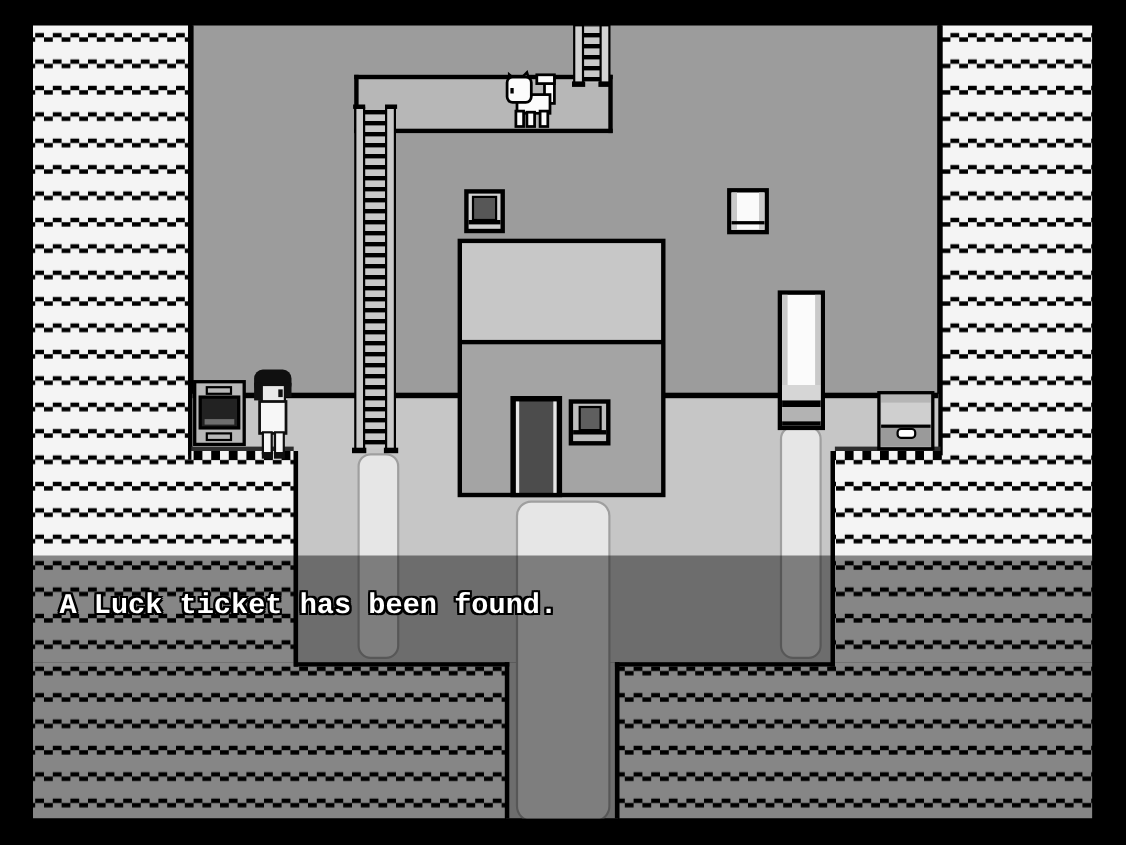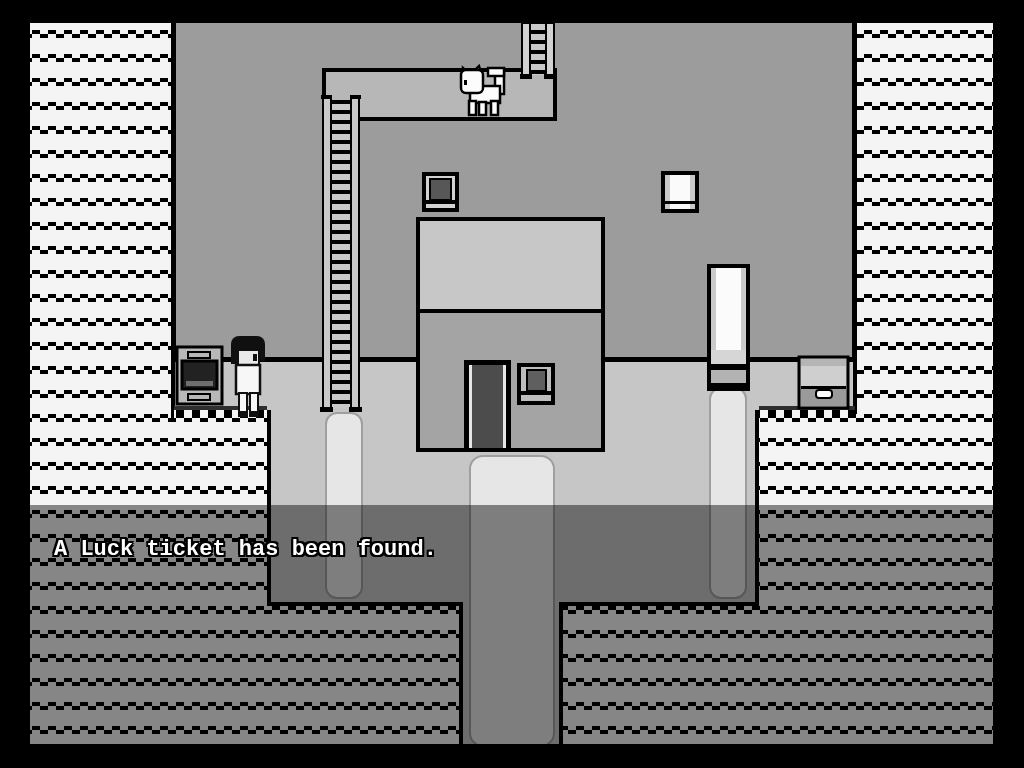--- a/index.html
+++ b/index.html
@@ -20,7 +20,7 @@
     left:54px;top:533px;
     font-family:"Liberation Mono",monospace;
     font-weight:bold;
-    font-size:22px;
+    font-size:26px;
     line-height:34px;
     color:#ffffff;
     letter-spacing:0px;

